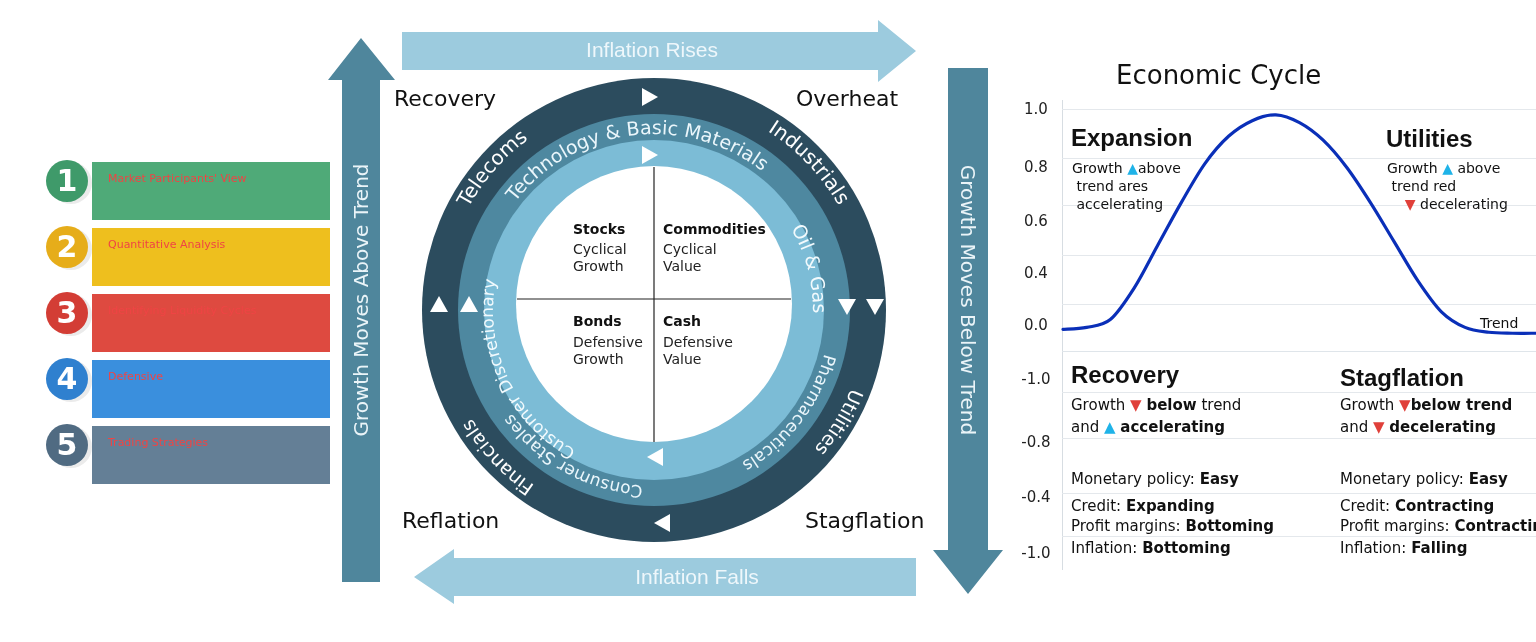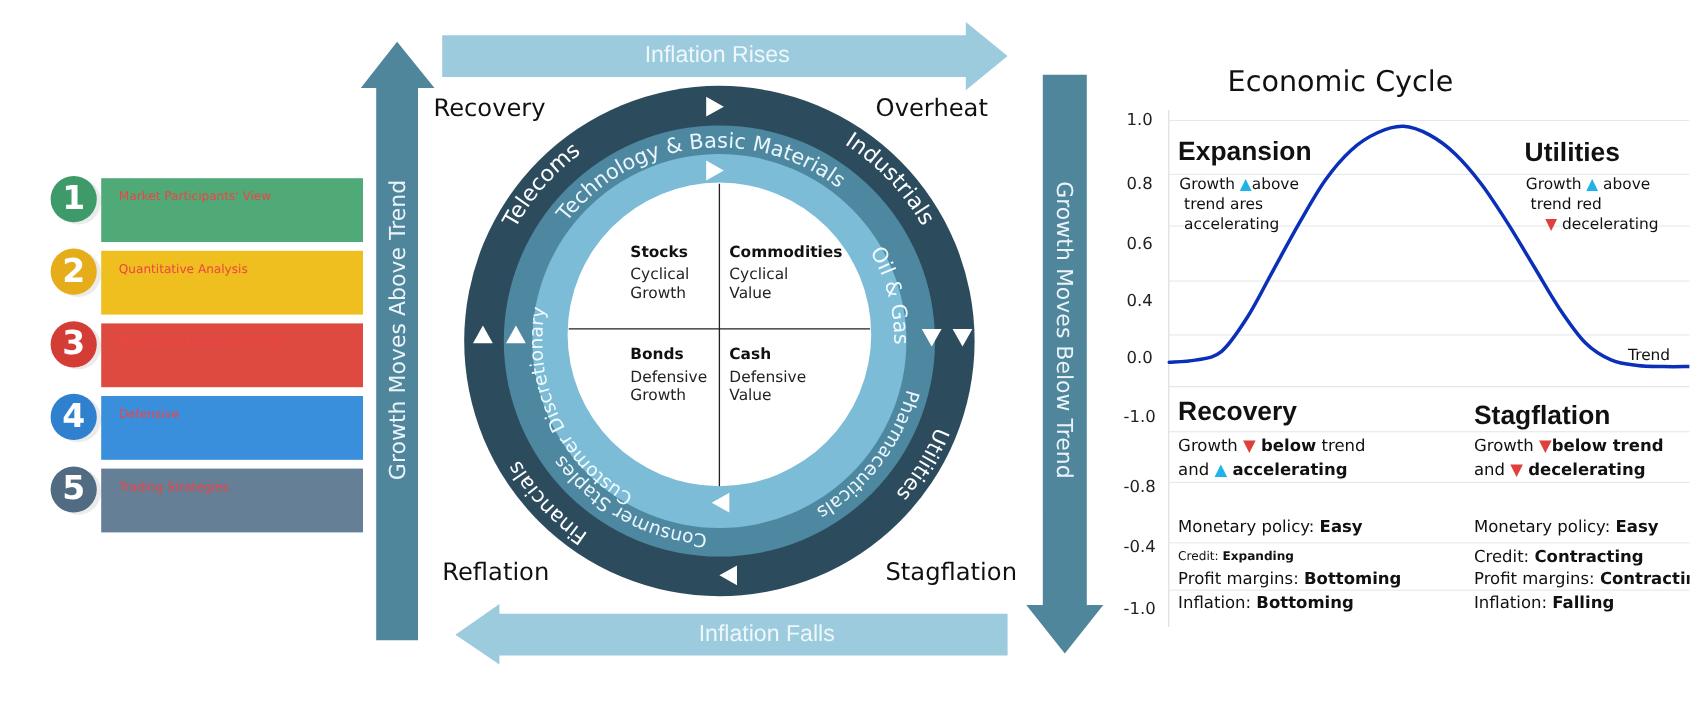--- a/index.html
+++ b/index.html
@@ -212,7 +212,7 @@
 <div class="abs ctext" style="left:1071px;top:470px;font-size:15px;">
   <span>Monetary policy:</span> <b>Easy</b>
 </div>
-<div class="abs ctext" style="left:1071px;top:497px;font-size:11px;text-align:center;">
+<div class="abs ctext" style="left:1071px;top:497px;font-size:15px;text-align:center;">
   <span>Credit:</span> <b>Expanding</b>
 </div>
 <div class="abs ctext" style="left:1071px;top:517px;font-size:15px;">

